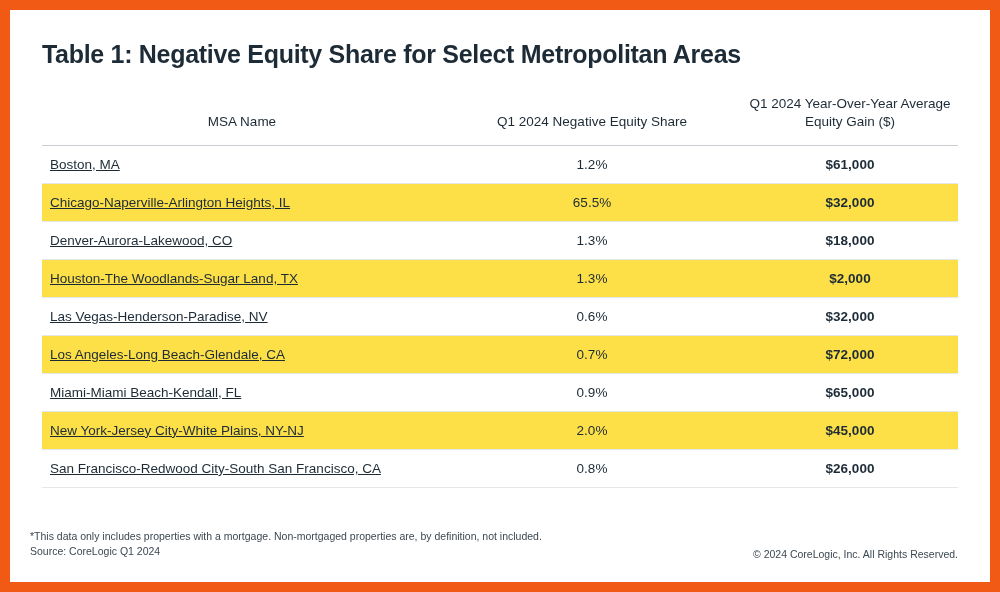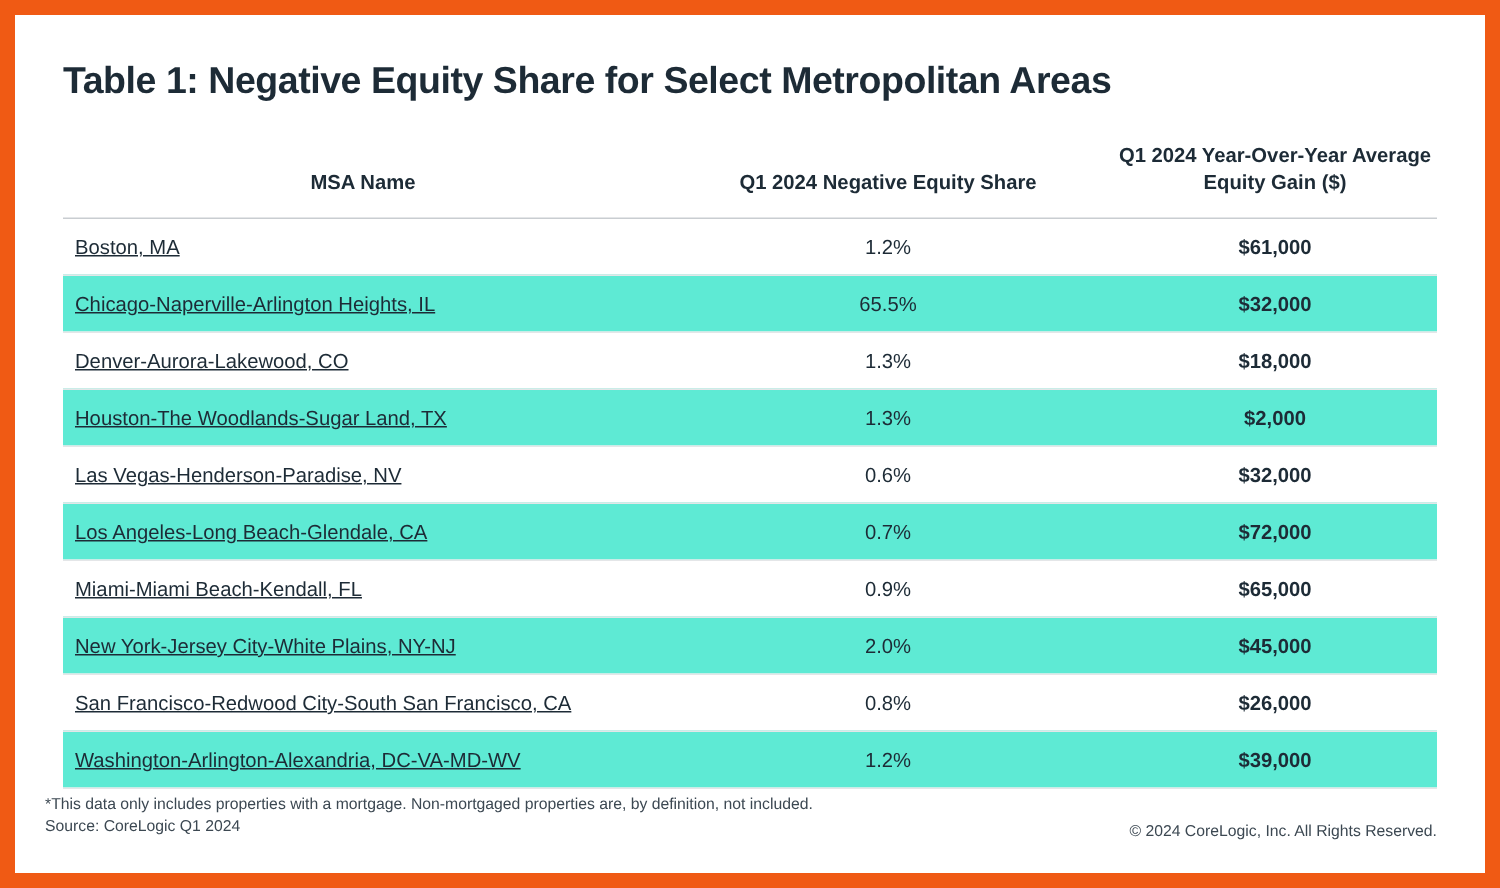--- a/index.html
+++ b/index.html
@@ -45,7 +45,7 @@
   }
   table.data th {
     font-size: 13.5px;
-    font-weight: bold;
+    font-weight: normal;
     color: #1d2b36;
     text-align: center;
     padding: 0 0 14px 0;

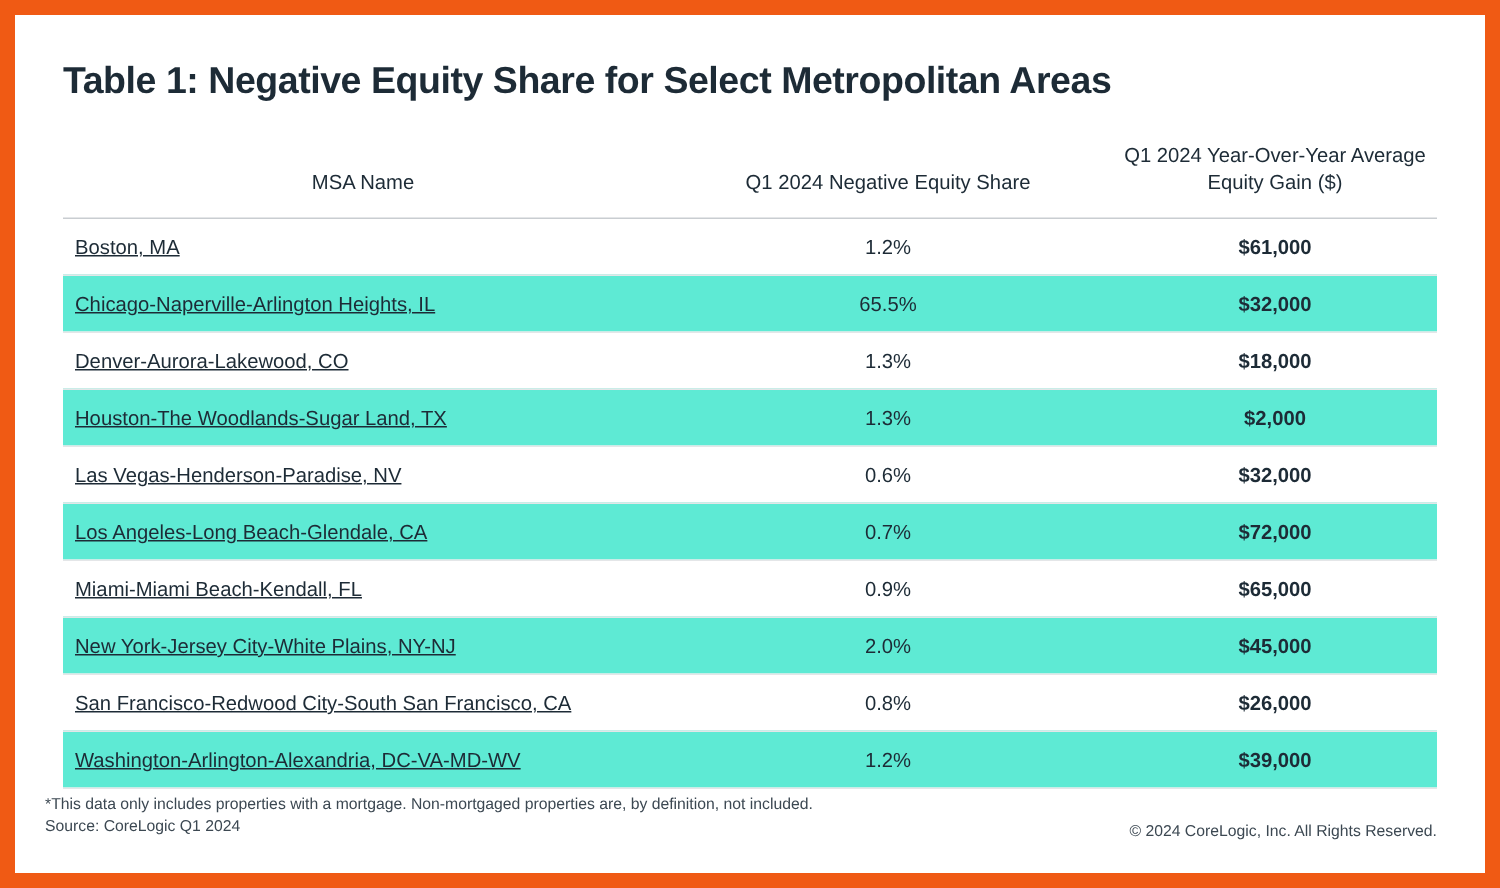--- a/index.html
+++ b/index.html
@@ -82,7 +82,7 @@
     font-weight: bold;
   }
   table.data tbody tr.alt td {
-    background: #5eead4;
+    background: #fde047;
   }
   .footer {
     position: absolute;

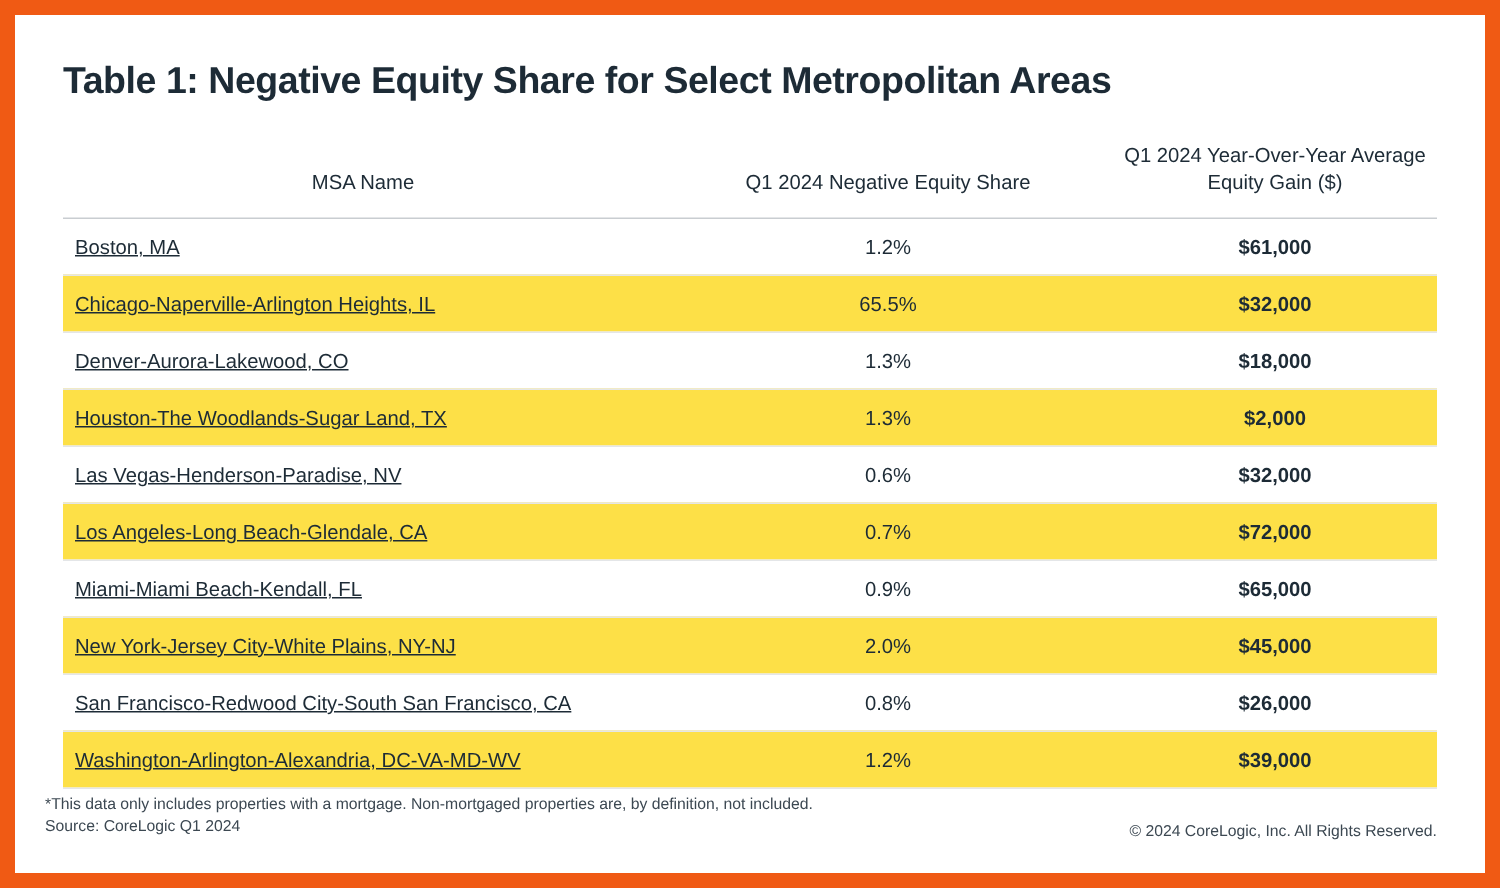--- a/index.html
+++ b/index.html
@@ -166,11 +166,6 @@
           <td class="share">0.8%</td>
           <td class="gain">$26,000</td>
         </tr>
-        <tr class="alt">
-          <td class="msa">Washington-Arlington-Alexandria, DC-VA-MD-WV</td>
-          <td class="share">1.2%</td>
-          <td class="gain">$39,000</td>
-        </tr>
       </tbody>
     </table>
   </div>

